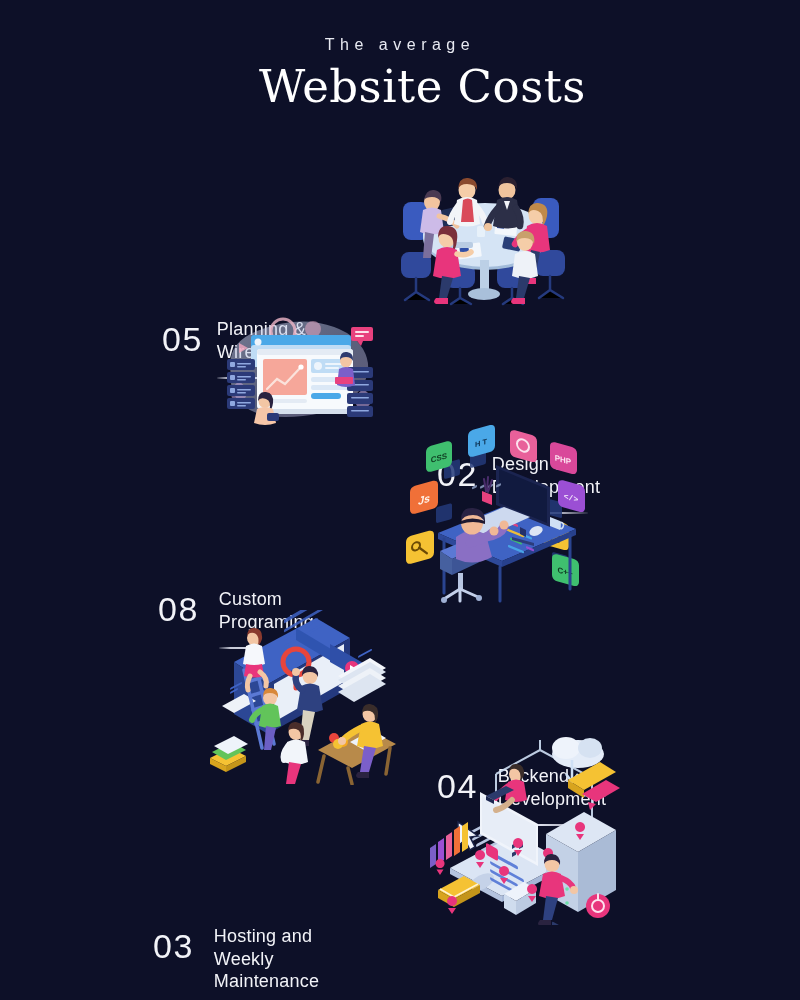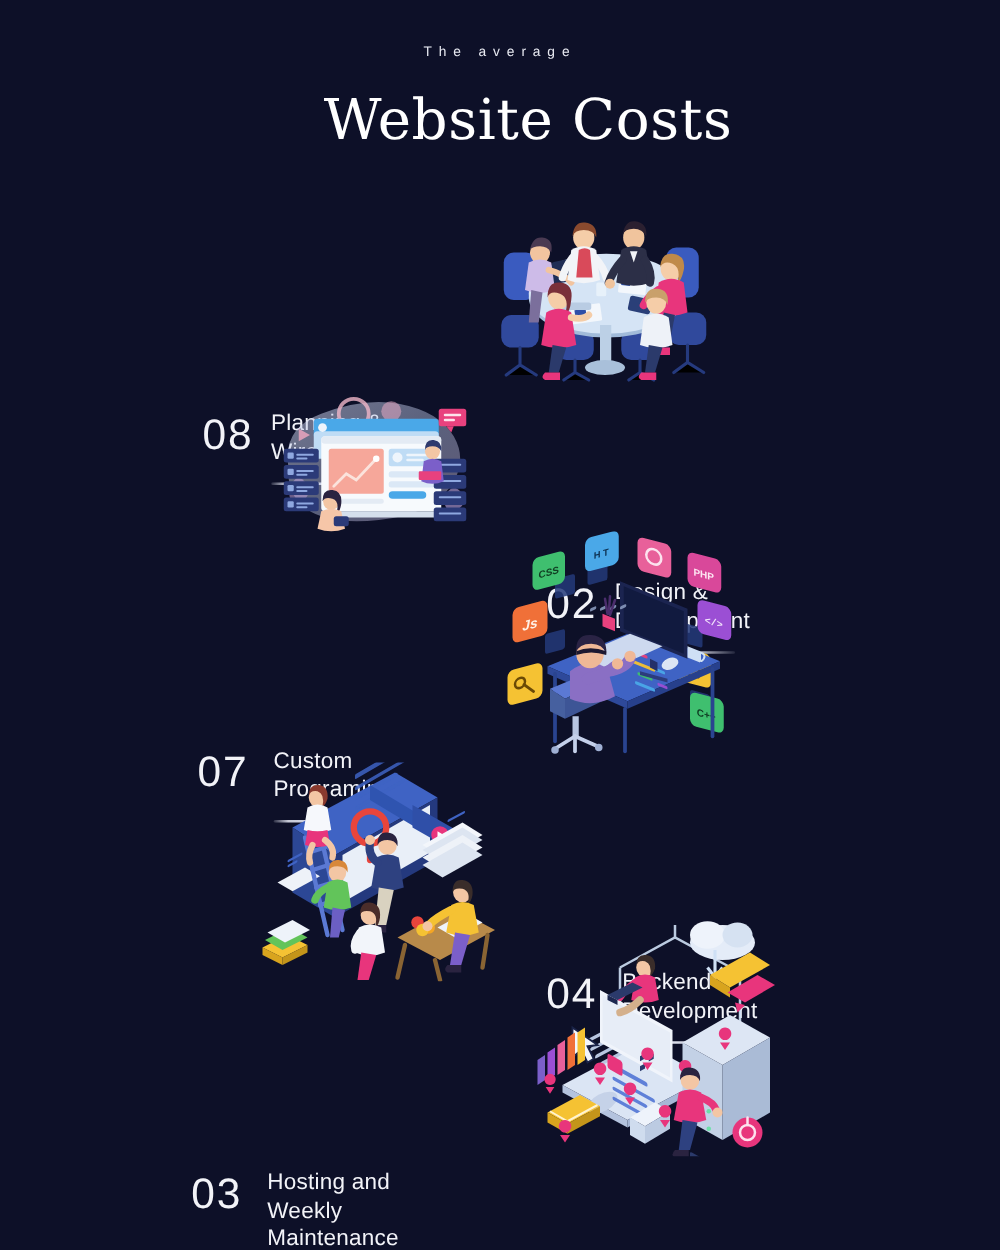--- a/index.html
+++ b/index.html
@@ -15,7 +15,7 @@
   .header { width:100%; padding-top:36px; text-align:center; }
   .eyebrow {
     color:#e8eaf2;
-    font-size:11px;
+    font-size:16px;
     letter-spacing:5.5px;
     font-weight:400;
   }

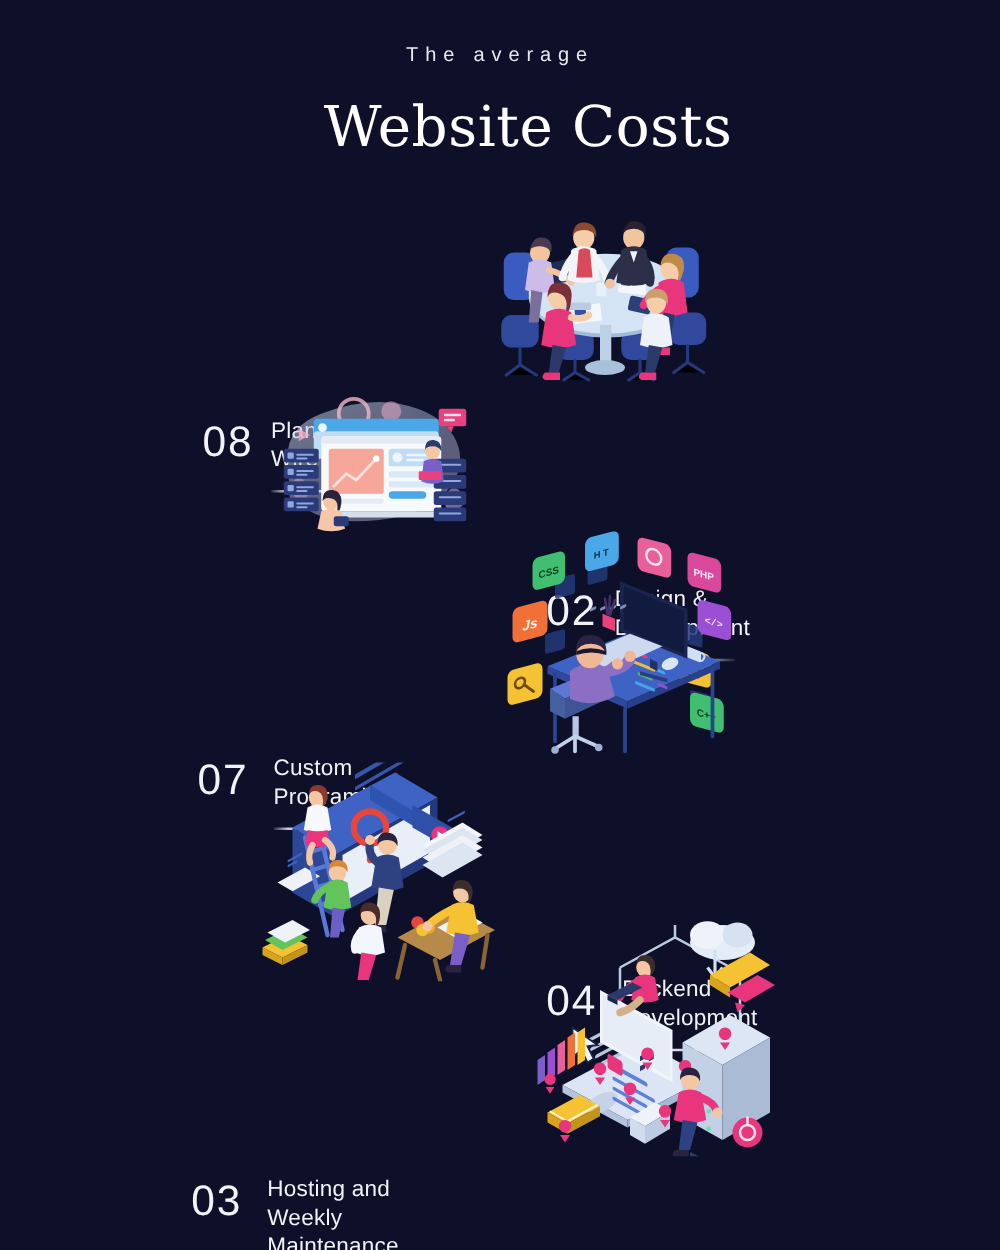--- a/index.html
+++ b/index.html
@@ -25,7 +25,7 @@
     font-size:45px;
     font-weight:400;
     line-height:1.18;
-    margin-top:21px;
+    margin-top:6px;
     letter-spacing:0.5px;
     padding-left:45px;
   }

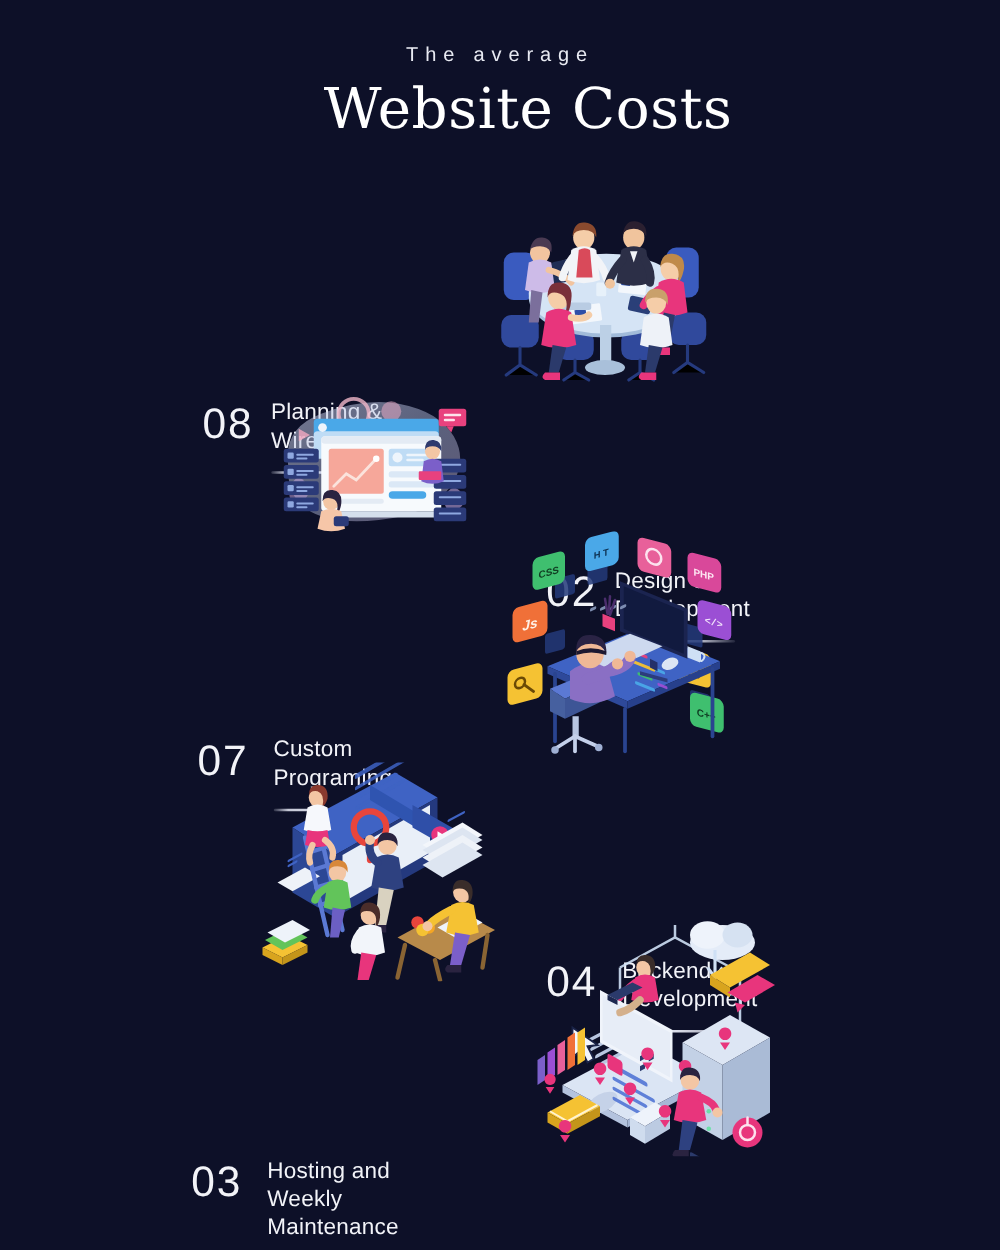--- a/index.html
+++ b/index.html
@@ -102,7 +102,7 @@
 <div class="steps">
 
   <div class="step step-01">
-    <div class="step-num">08</div>
+    <div class="step-num">05</div>
     <div class="step-label-wrap">
       <div class="step-label">Planning &amp;
 Wire Framing</div>

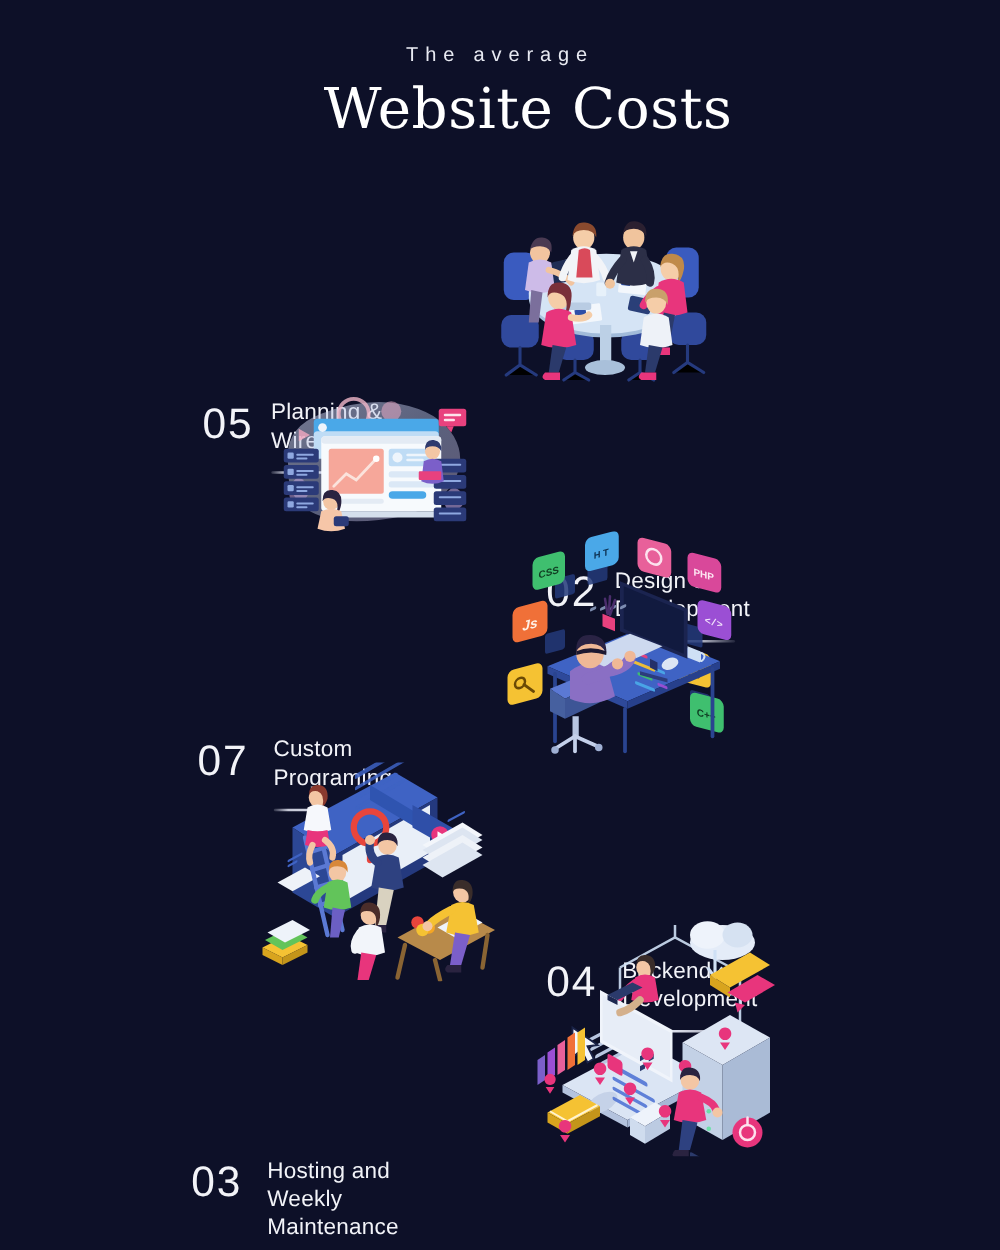--- a/index.html
+++ b/index.html
@@ -120,7 +120,7 @@
   </div>
 
   <div class="step step-03">
-    <div class="step-num">07</div>
+    <div class="step-num">08</div>
     <div class="step-label-wrap" style="margin-left:20px;">
       <div class="step-label">Custom
 Programing</div>

